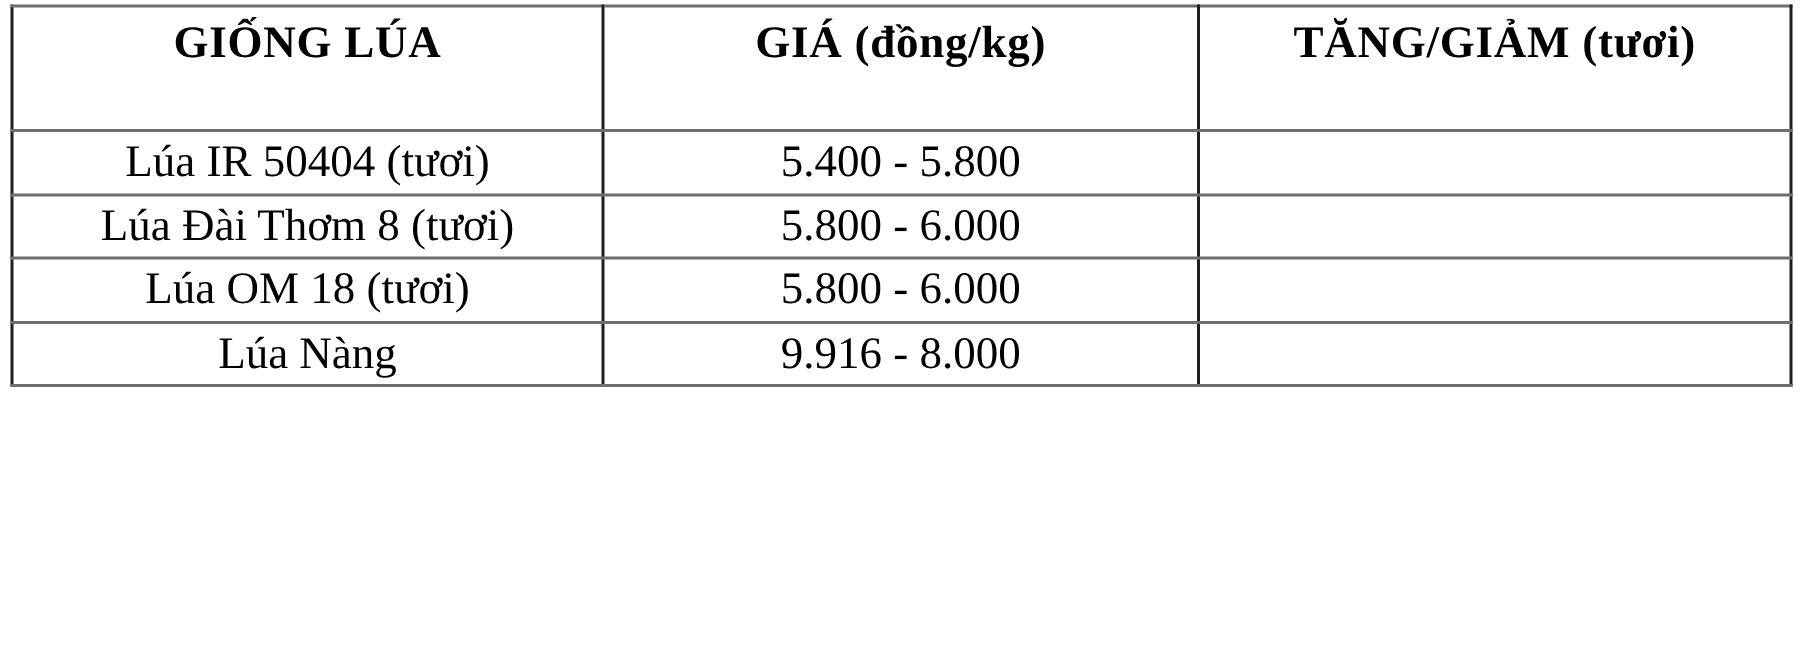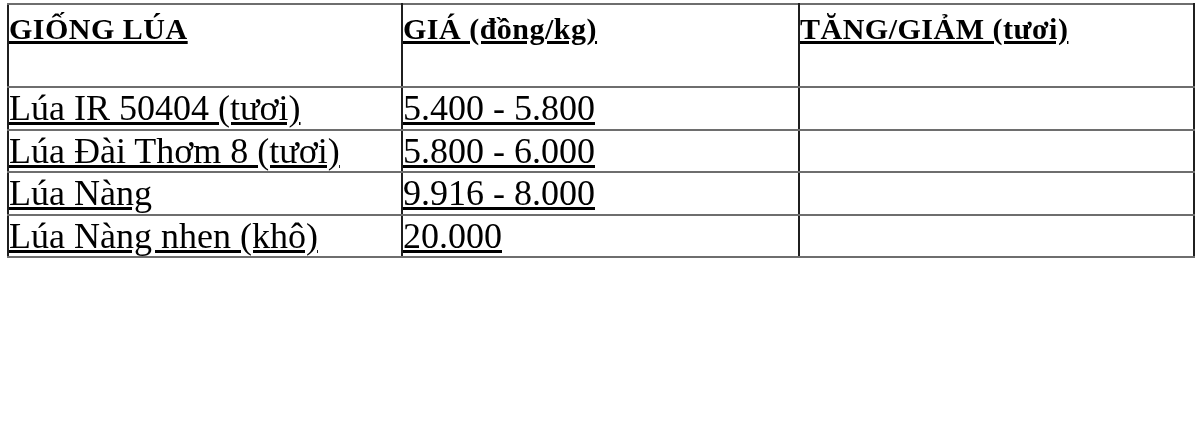--- a/index.html
+++ b/index.html
@@ -38,11 +38,10 @@
     border-bottom: 2px solid #6e6e6e;
     border-left: 2px solid #1f1f1f;
     border-right: 2px solid #1f1f1f;
-    text-align: left;
+    text-align: center;
     overflow: hidden;
     white-space: nowrap;
     padding: 0;
-    text-decoration: underline;
   }
   tr.header-row { height: 83px; }
   tr.data-row   { height: 42.6px; }

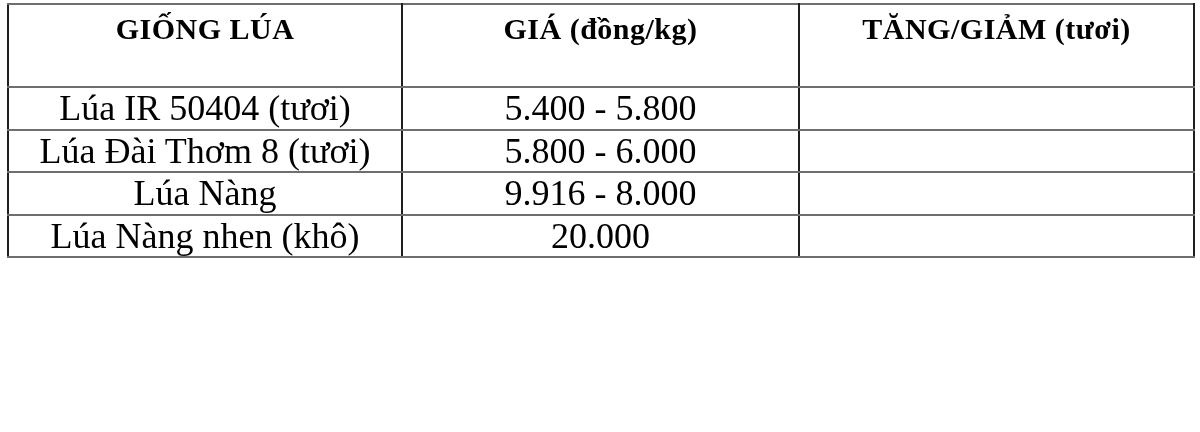--- a/index.html
+++ b/index.html
@@ -53,7 +53,7 @@
     letter-spacing: 0.5px;
   }
   td {
-    font-size: 36px;
+    font-size: 30px;
     font-weight: normal;
     vertical-align: middle;
     line-height: 1;

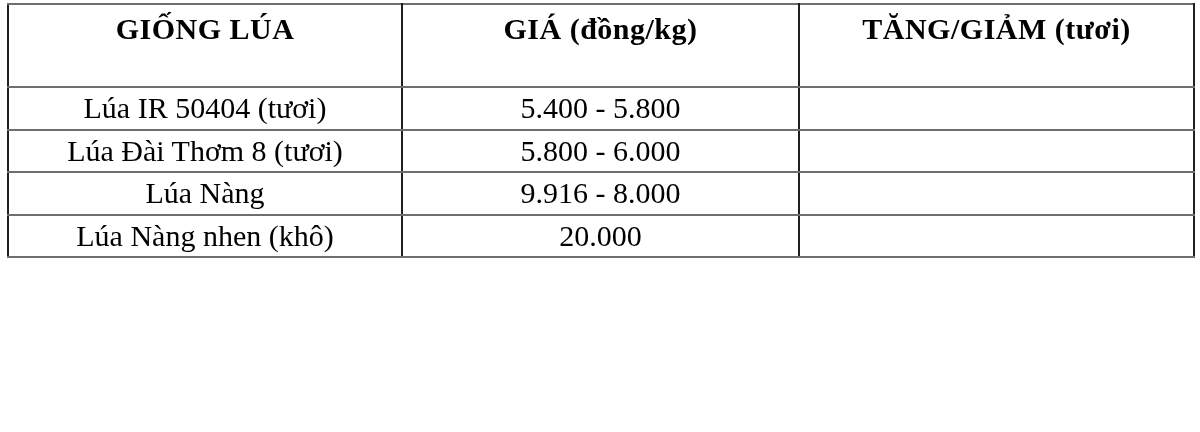--- a/index.html
+++ b/index.html
@@ -88,6 +88,11 @@
         <td></td>
       </tr>
       <tr class="data-row">
+        <td>Lúa OM 18 (tươi)</td>
+        <td>5.800 - 6.000</td>
+        <td></td>
+      </tr>
+      <tr class="data-row">
         <td>Lúa Nàng</td>
         <td>9.916 - 8.000</td>
         <td></td>

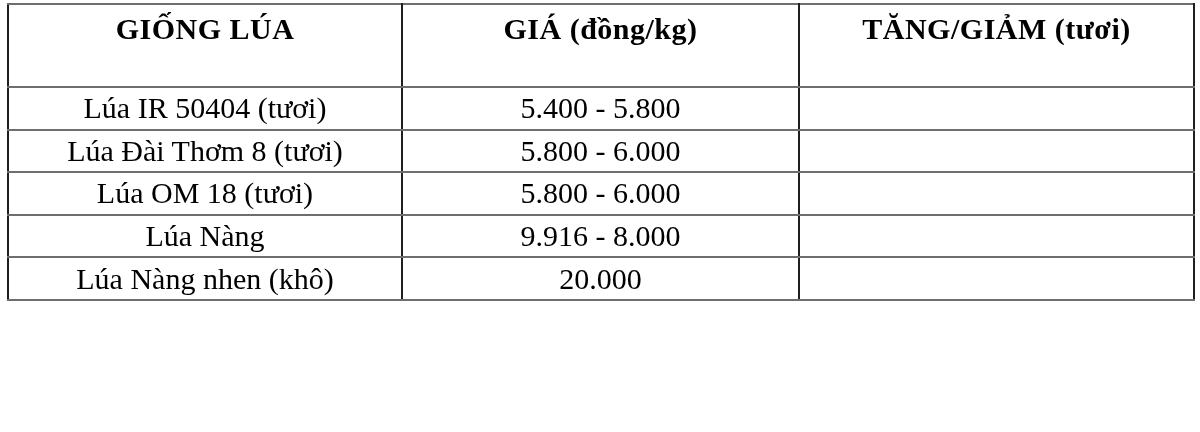--- a/index.html
+++ b/index.html
@@ -97,11 +97,6 @@
         <td>9.916 - 8.000</td>
         <td></td>
       </tr>
-      <tr class="data-row">
-        <td>Lúa Nàng nhen (khô)</td>
-        <td>20.000</td>
-        <td></td>
-      </tr>
     </tbody>
   </table>
 </div>

